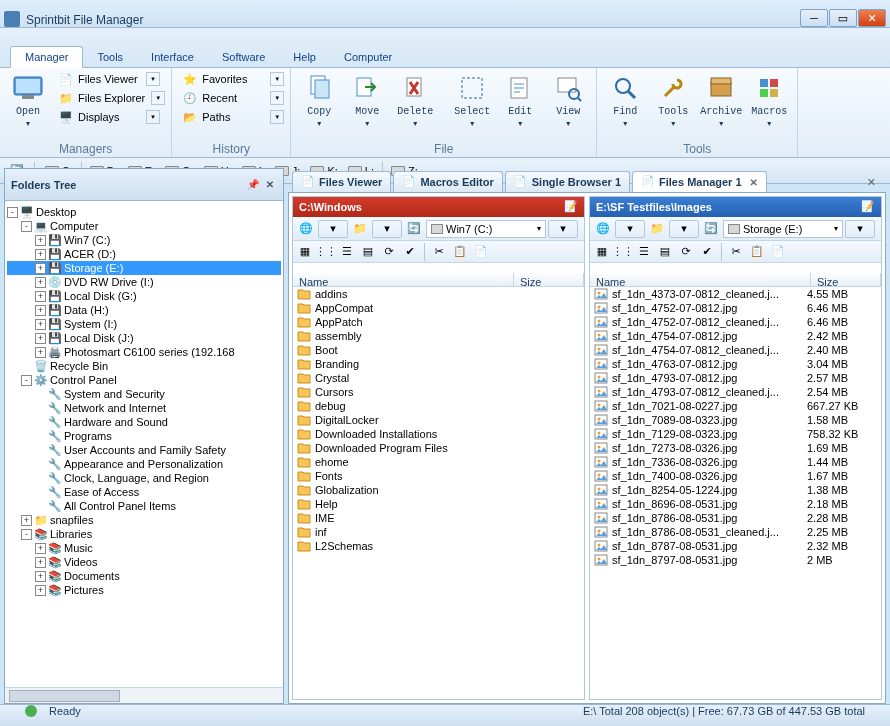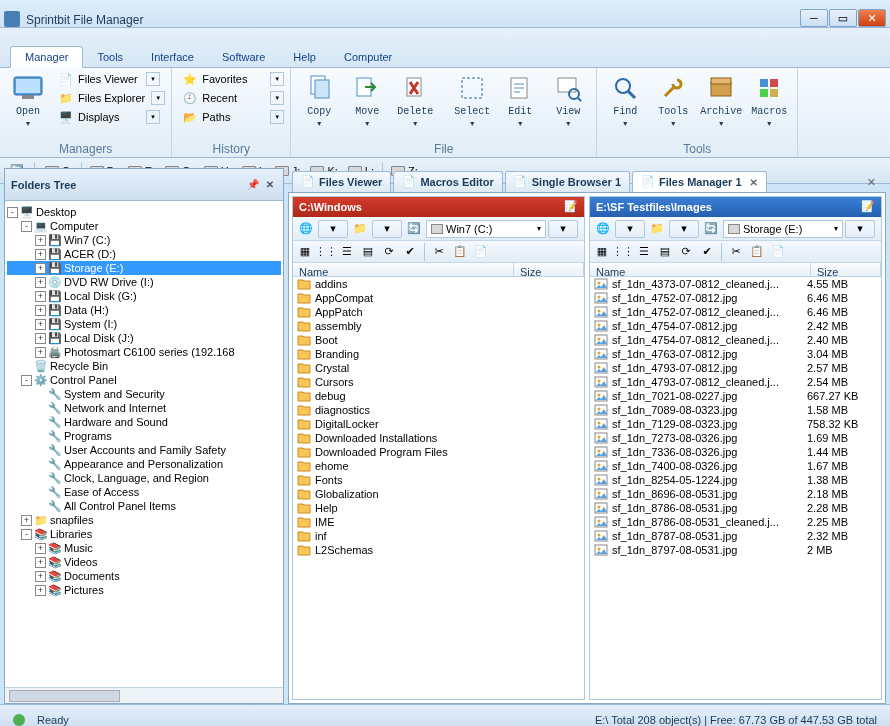--- a/index.html
+++ b/index.html
@@ -77,7 +77,7 @@
 .drive-select .dd { margin-left: auto; font-size: 8px; }
 .view-toolbar { height: 22px; background: linear-gradient(#f4f9fe,#e2edf7); border-bottom: 1px solid #c3d6e7; display: flex; align-items: center; padding: 0 3px; gap: 3px; }
 .view-toolbar .vbtn { width: 18px; height: 16px; cursor: pointer; display: flex; align-items: center; justify-content: center; border-radius: 2px; }
-.list-header { height: 14px; background: linear-gradient(#fcfdff,#e8eff6); border-bottom: 1px solid #c3d6e7; display: flex; }
+.list-header { height: 14px; background: linear-gradient(#fcfdff,#e8eff6); border-bottom: 1px solid #c3d6e7; display: flex; margin-top: 10px; }
 .list-header .col { padding: 3px 6px; border-right: 1px solid #c3d6e7; color: #1a3a5a; cursor: pointer; }
 .list-header .col.name { flex: 1; }
 .list-header .col.size { width: 70px; }

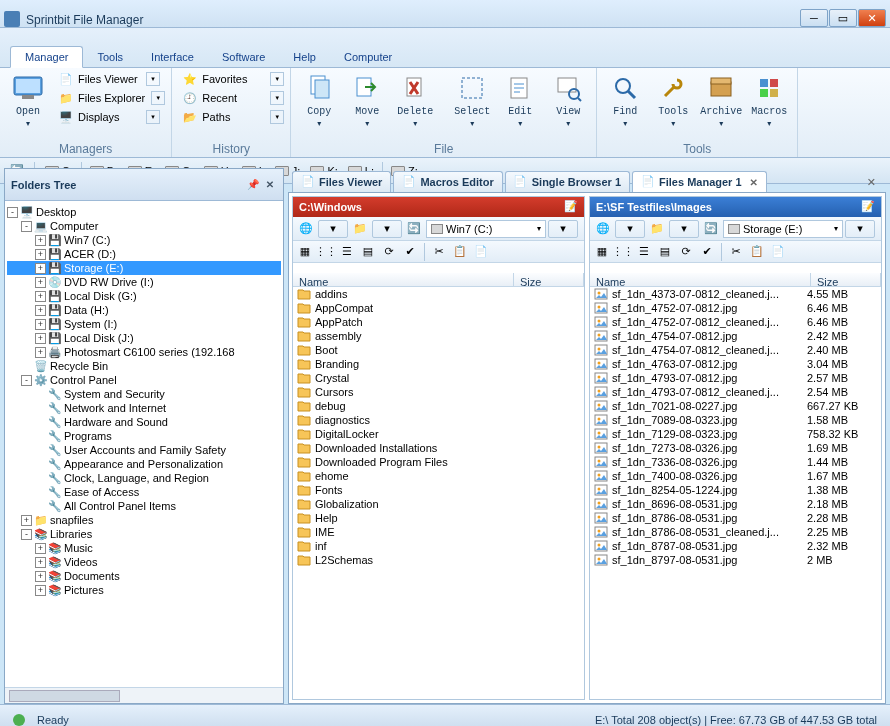--- a/index.html
+++ b/index.html
@@ -660,15 +660,6 @@
                   <path d="M1 2h5l1 1h6v8H1z" fill="#f7c558" stroke="#c89020"></path>
                 </svg>
               </span>
-              <span class="fname">diagnostics</span>
-              <span class="fsize"></span>
-            </div>
-            <div class="file-row">
-              <span class="fic">
-                <svg width="14" height="12">
-                  <path d="M1 2h5l1 1h6v8H1z" fill="#f7c558" stroke="#c89020"></path>
-                </svg>
-              </span>
               <span class="fname">DigitalLocker</span>
               <span class="fsize"></span>
             </div>

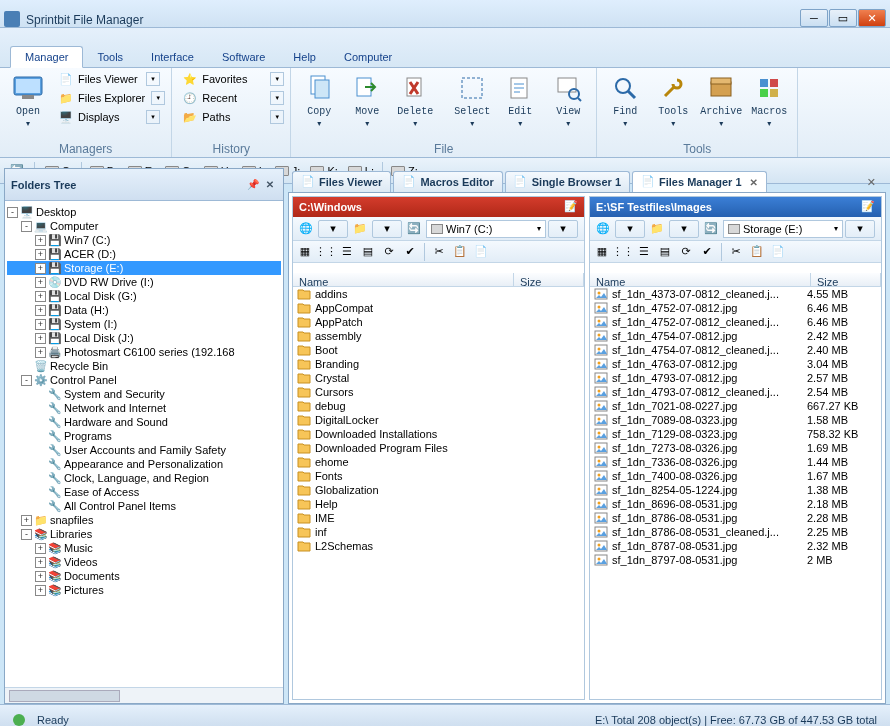--- a/index.html
+++ b/index.html
@@ -88,7 +88,7 @@
 .file-row .fsize { width: 70px; text-align: left; }
 
 
-.statusbar { position: absolute; left: 0; right: 0; bottom: 0; height: 22px; background: linear-gradient(#e5f0fb,#cfdff0); border-top: 1px solid #9db9d6; display: flex; align-items: flex-end; padding: 0 13px; gap: 12px; color: #1a3a5a; }
+.statusbar { position: absolute; left: 0; right: 0; bottom: 0; height: 22px; background: linear-gradient(#e5f0fb,#cfdff0); border-top: 1px solid #9db9d6; display: flex; align-items: flex-start; padding: 0 25px; gap: 12px; color: #1a3a5a; }
 .statusbar .status-ic { width: 12px; height: 12px; border-radius: 50%; background: #4caf50; }
 .statusbar .spacer { flex: 1; }
 

